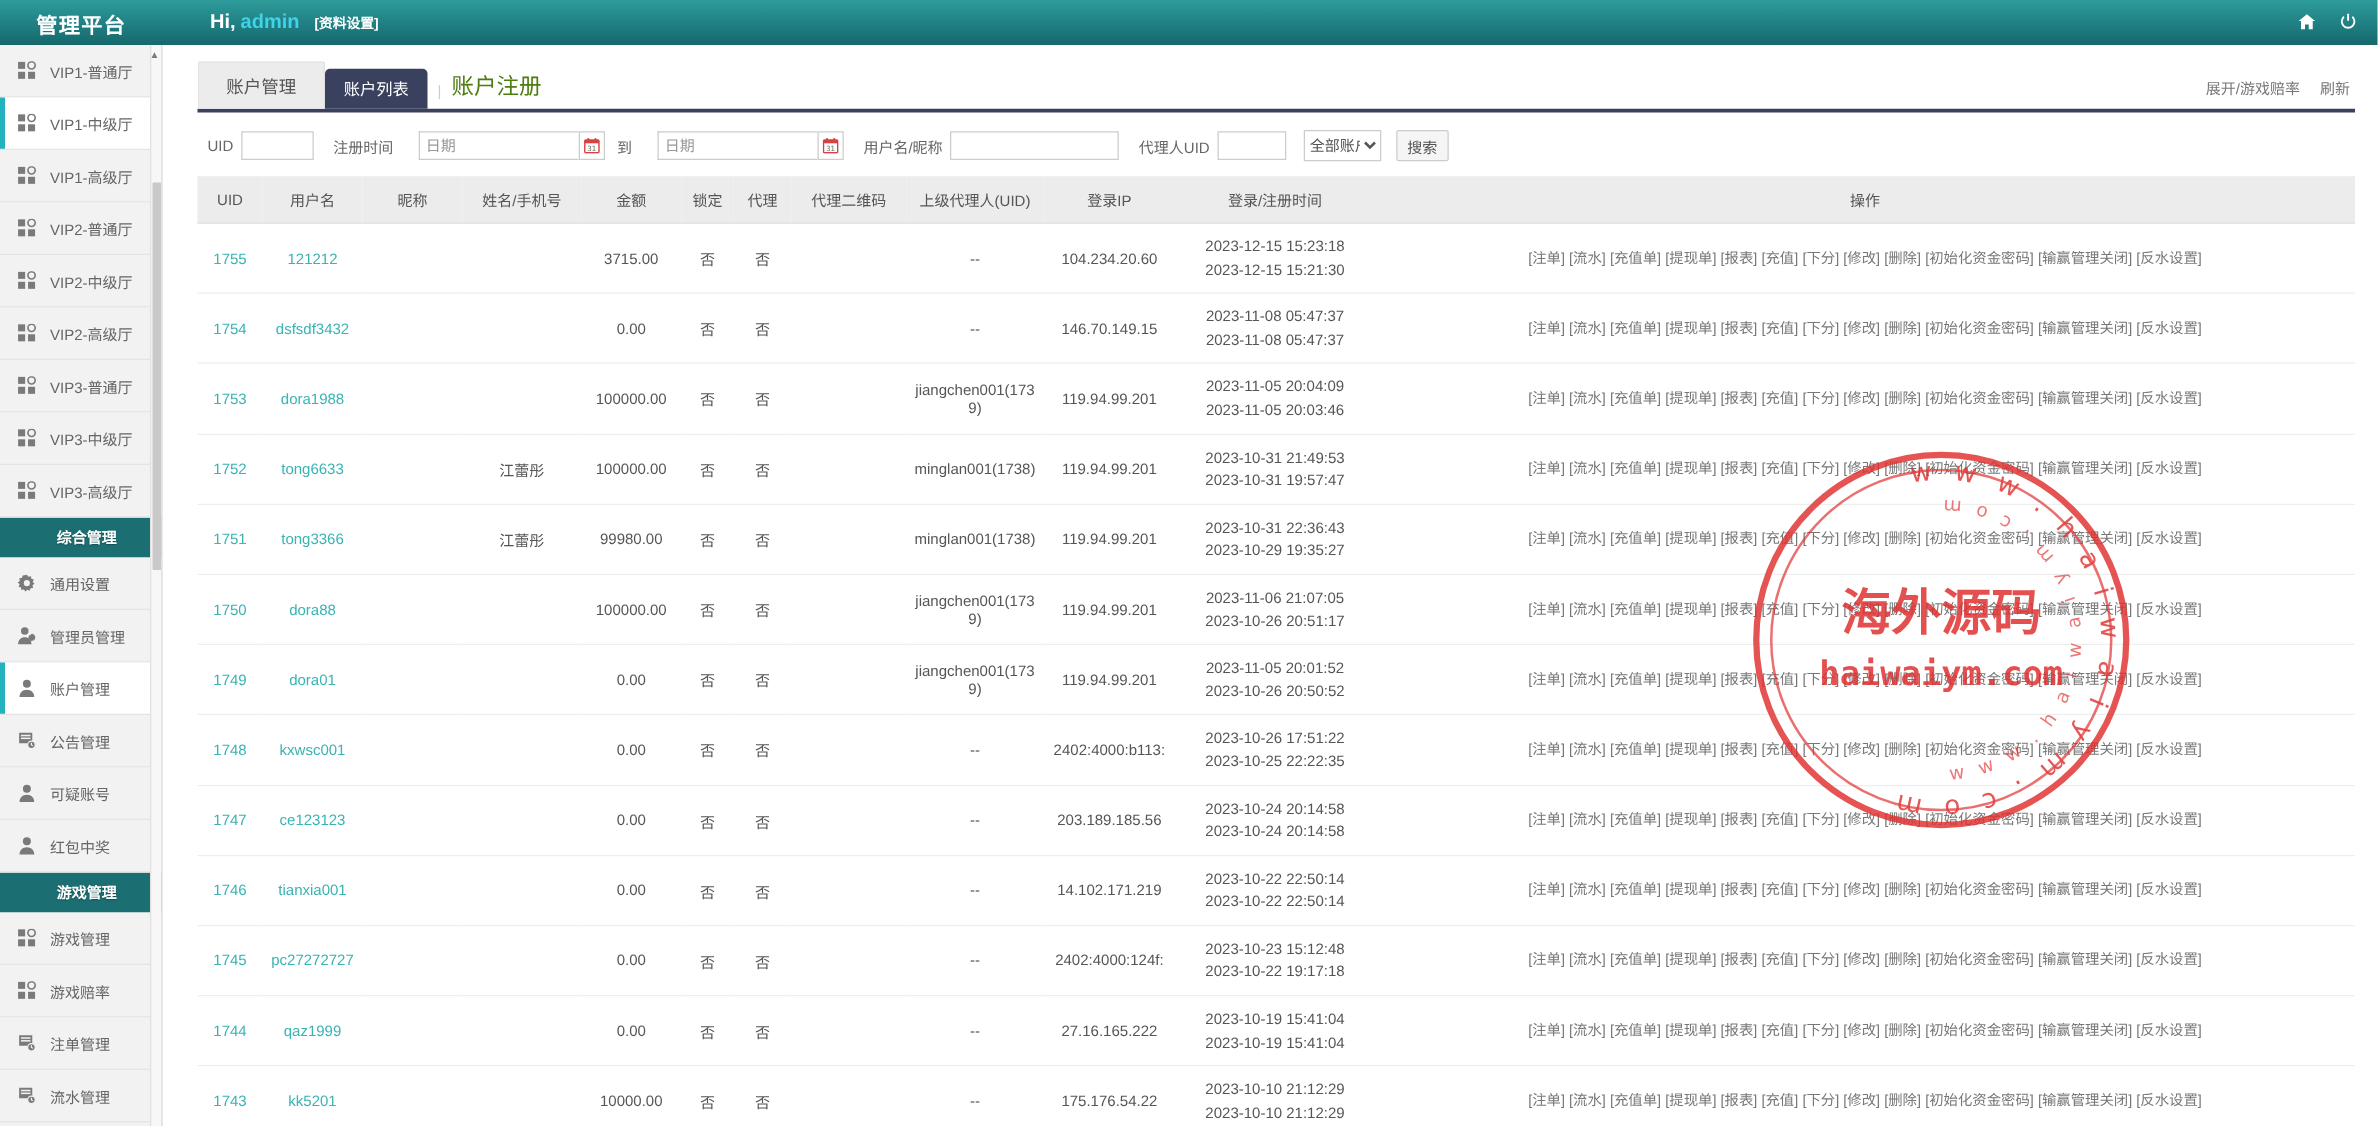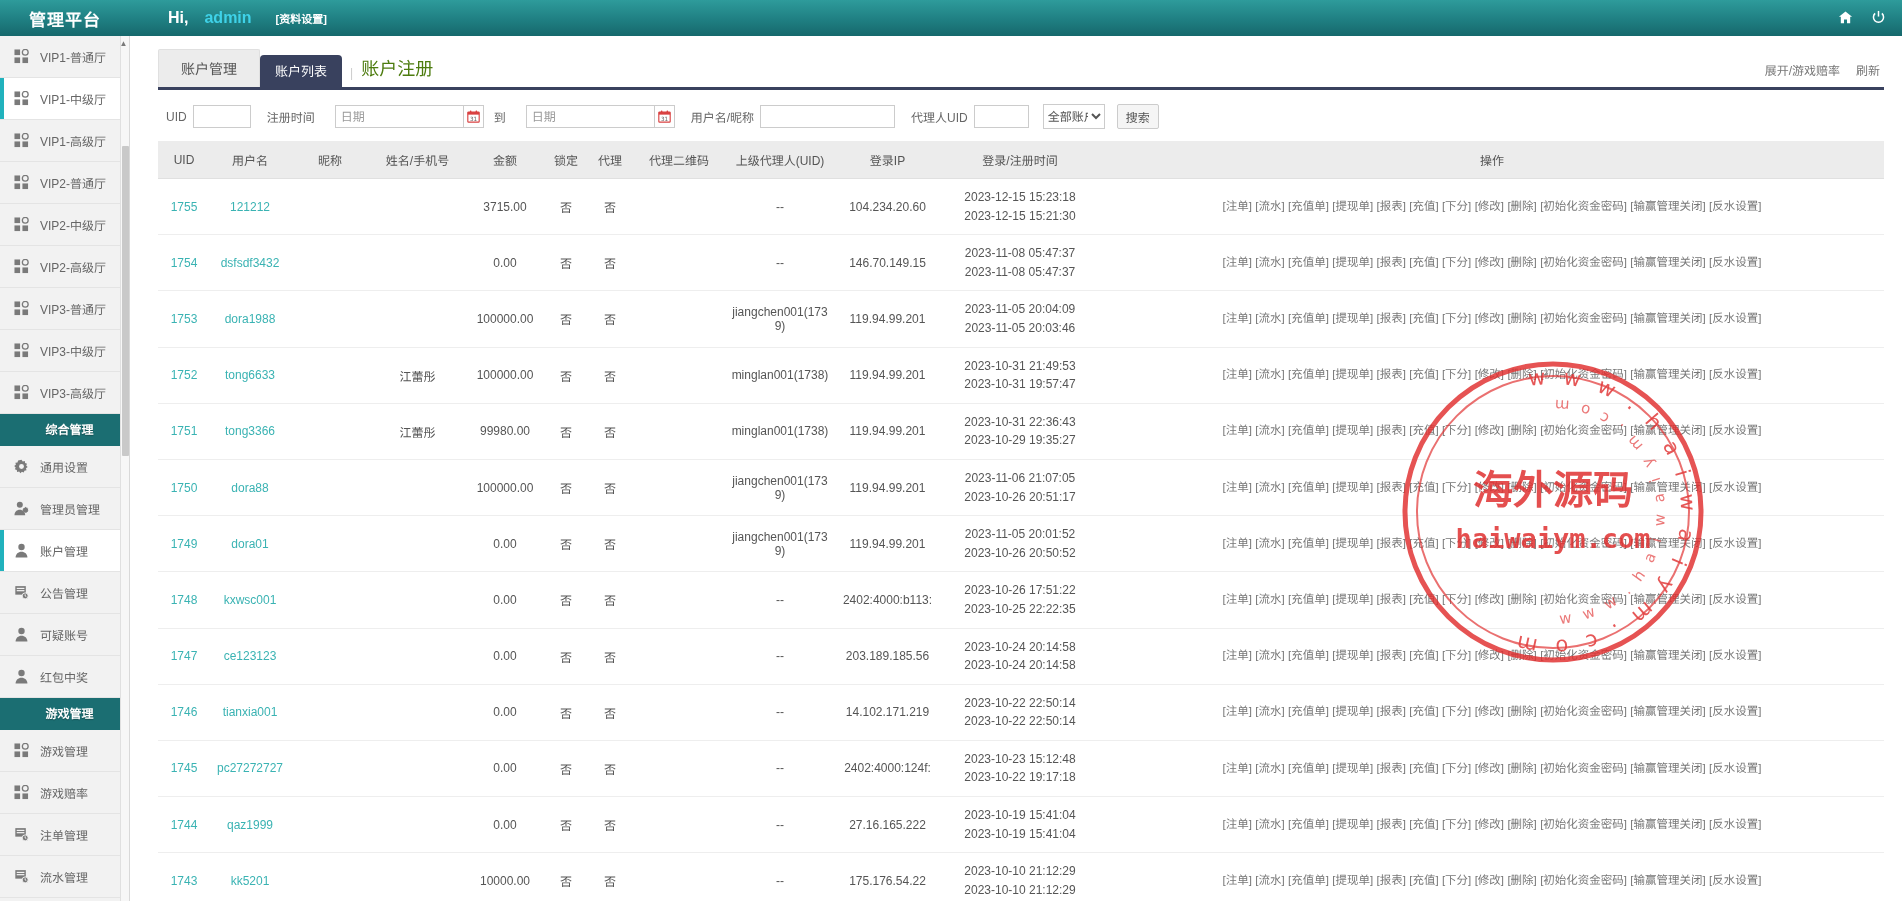--- a/index.html
+++ b/index.html
@@ -28,7 +28,7 @@
   #greeting {
     margin-left: 38px;
     color: #fff; font-size: 16px; font-weight: bold;
-    display: flex; align-items: baseline; gap: 16px;
+    display: flex; align-items: baseline; gap: 4px;
   }
   #greeting .uname { color: #3fd2e8; }
   #greeting .profile-link {

